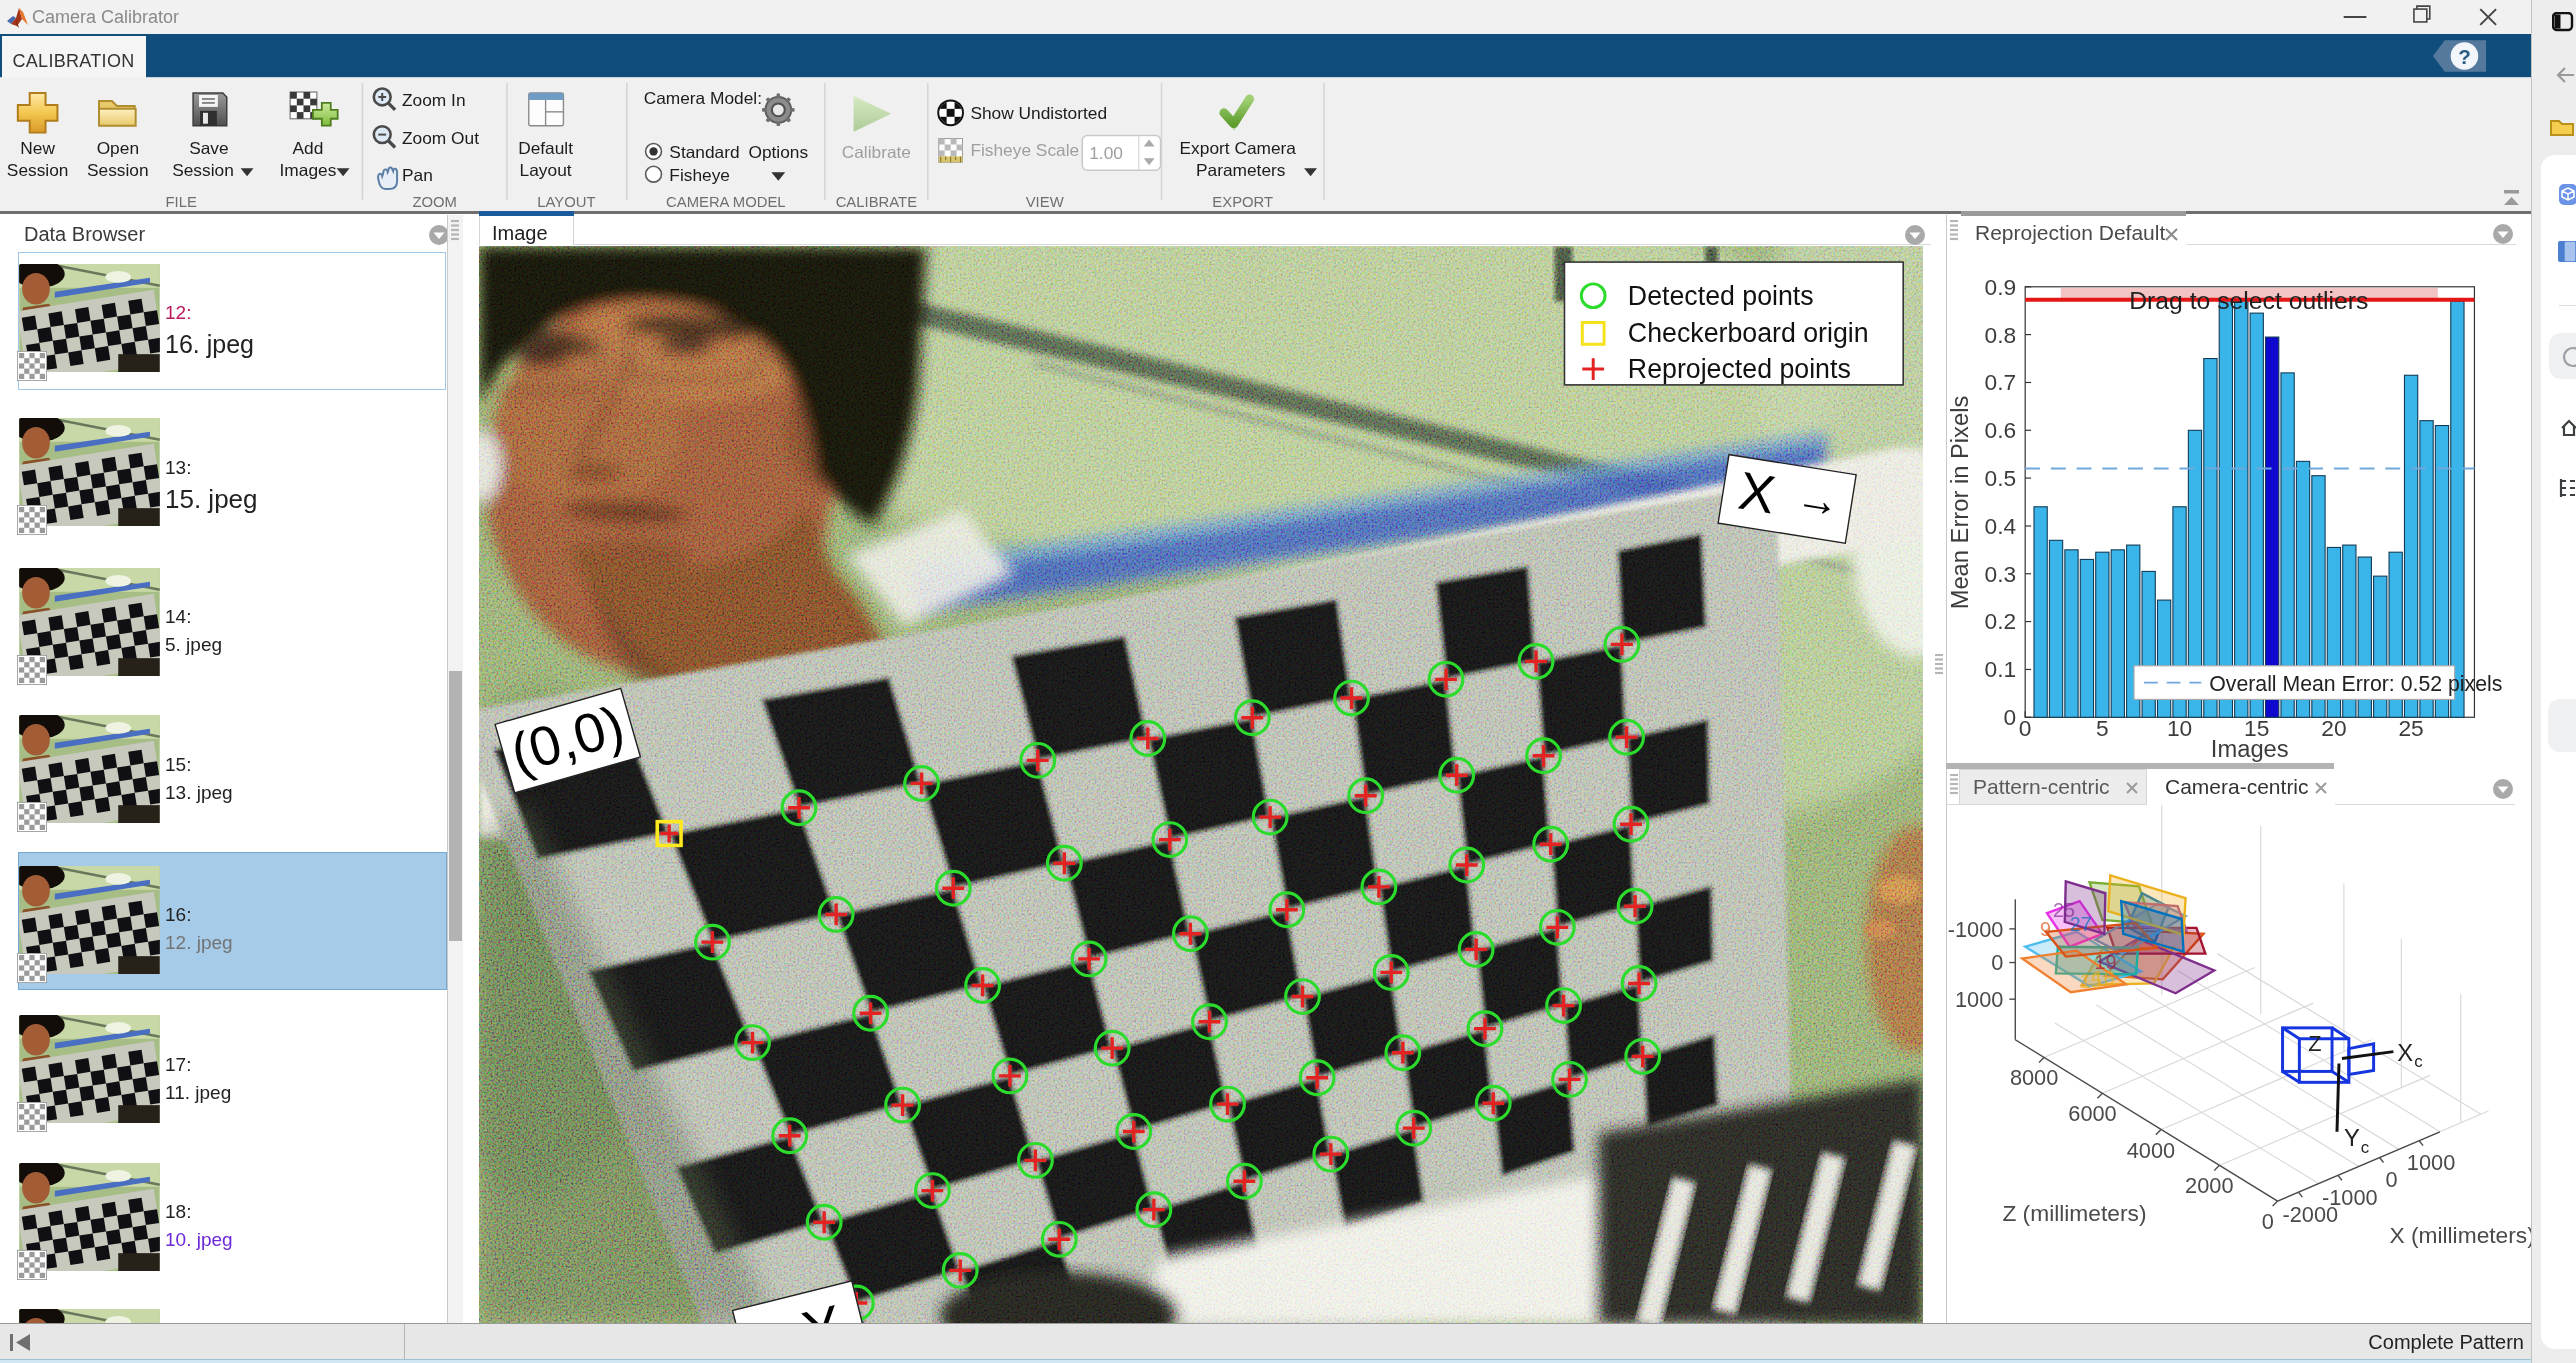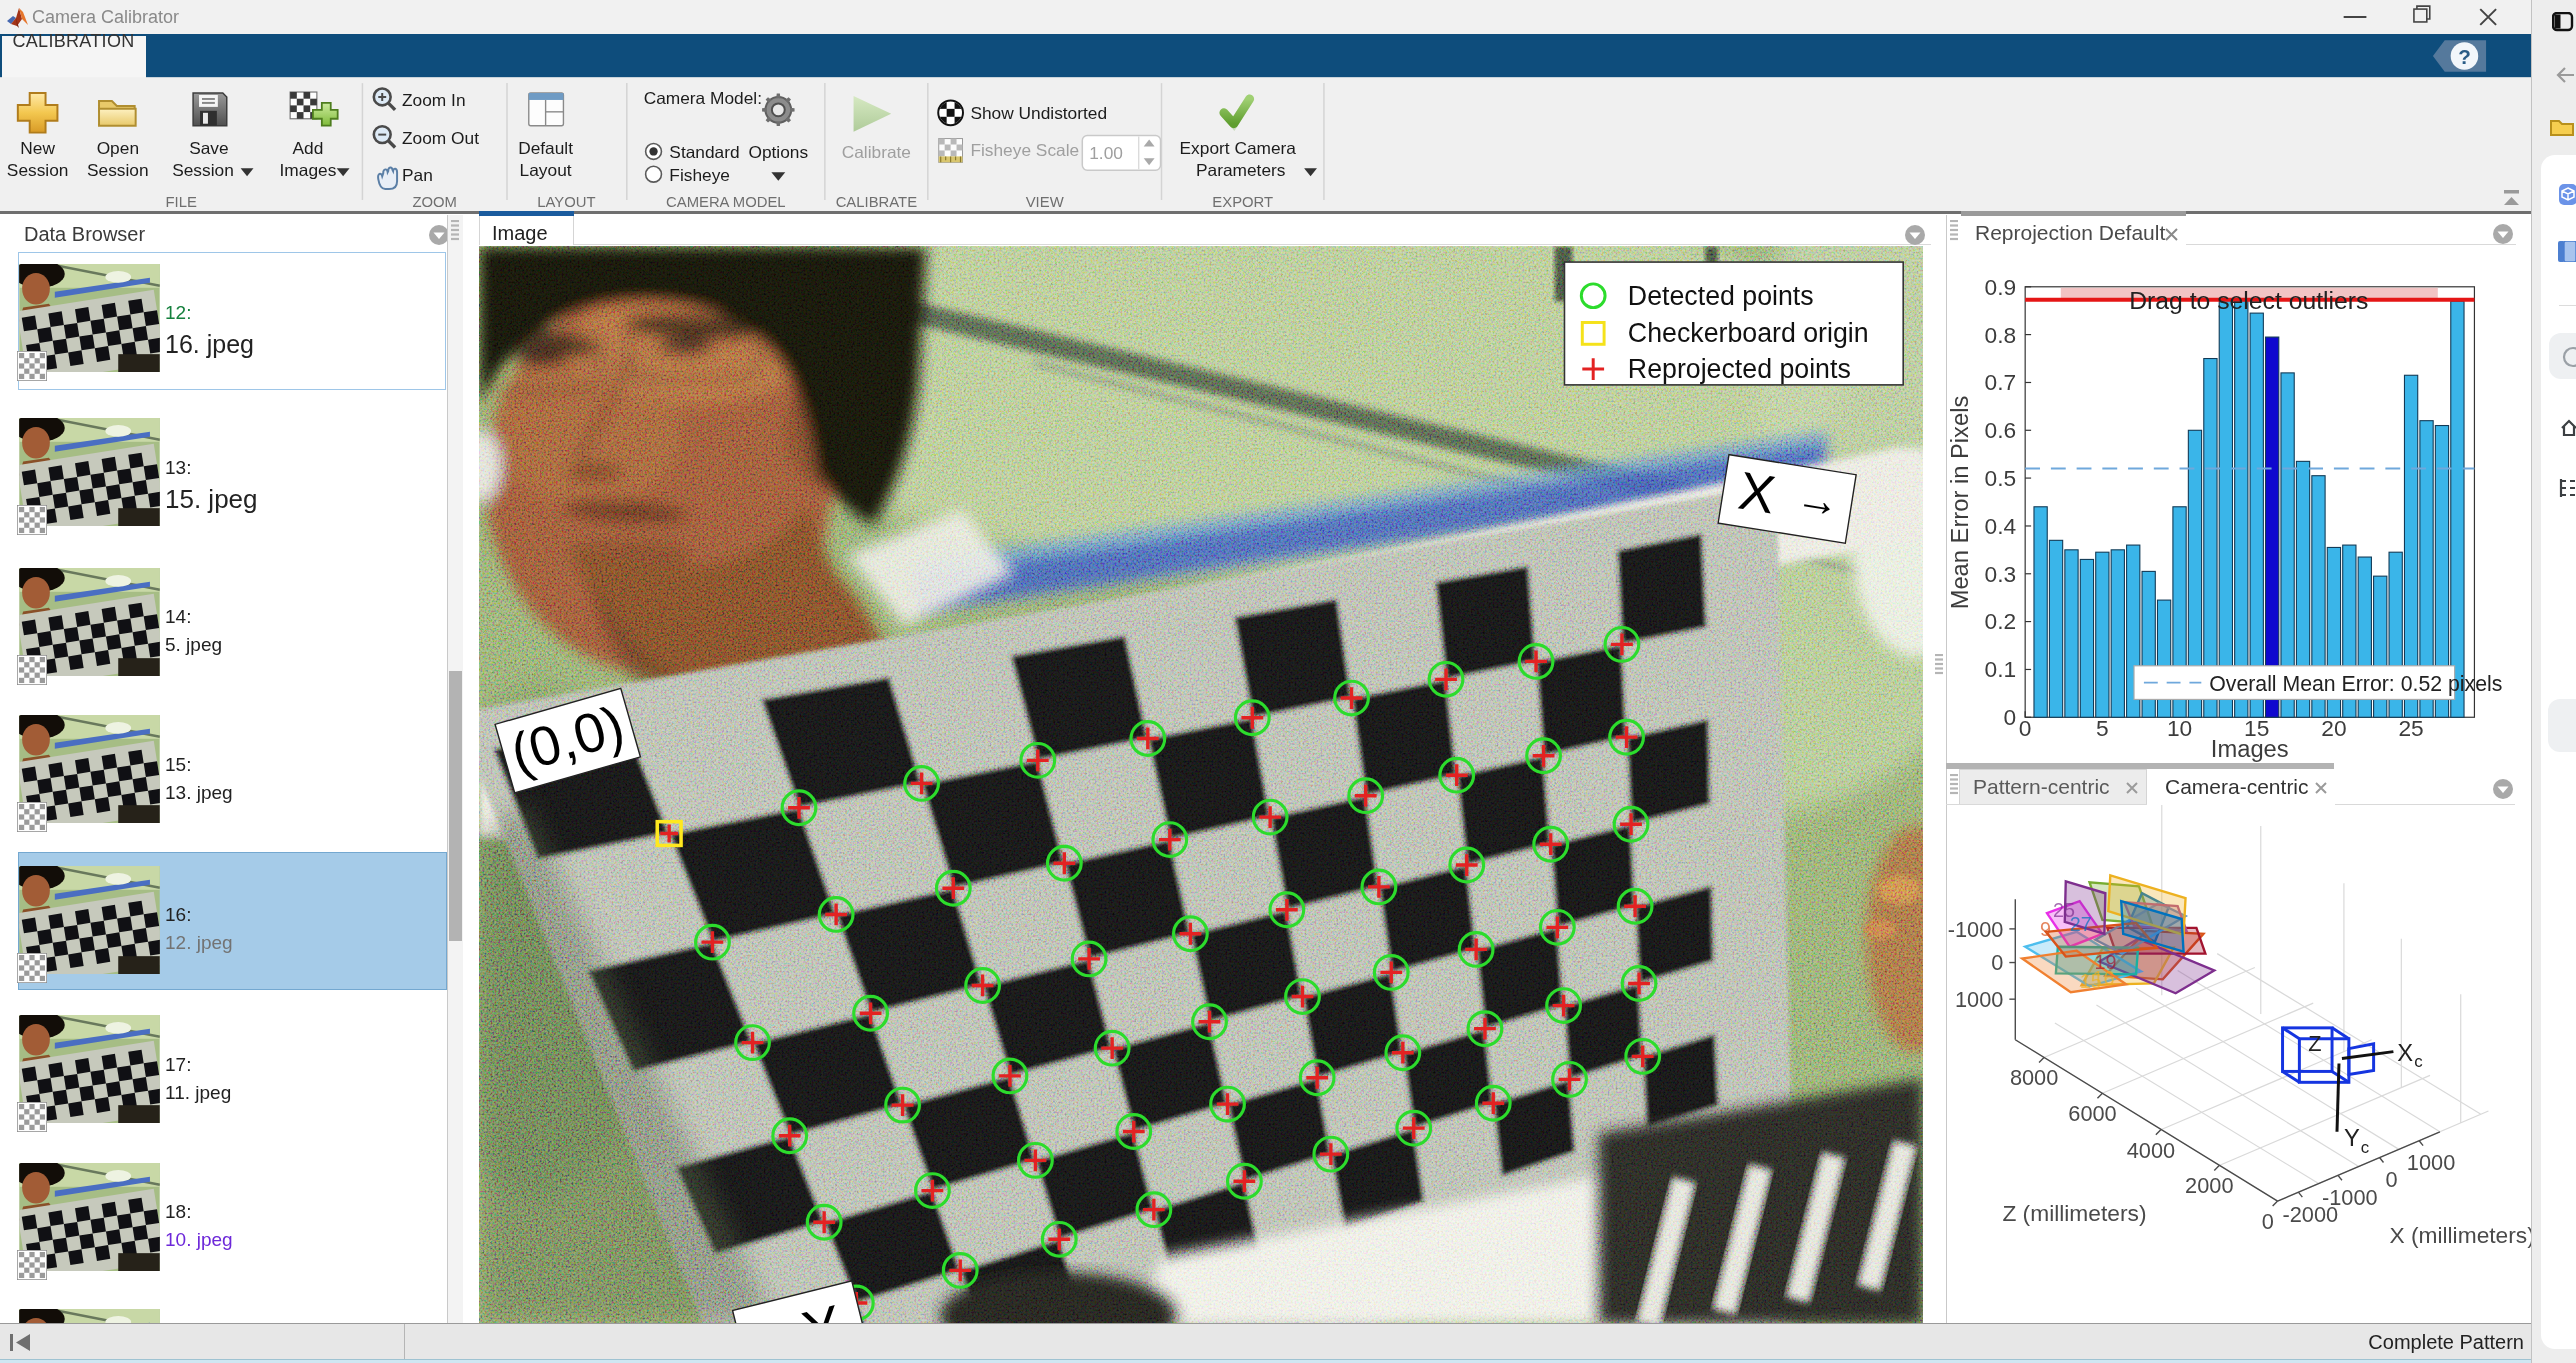--- a/index.html
+++ b/index.html
@@ -20,7 +20,7 @@
   </svg>
 <div class="abs" style="left:0;top:34px;width:2531px;height:44px;background:#0e4d7c"></div>
 <div class="abs" style="left:2px;top:36px;width:144px;height:42px;background:#f5f5f5"></div>
-<div class="abs" style="left:2px;top:20px;width:143px;height:42px;font-size:18px;color:#333;display:flex;align-items:center;justify-content:center;letter-spacing:0.3px">CALIBRATION</div>
+<div class="abs" style="left:2px;top:40px;width:143px;height:42px;font-size:18px;color:#333;display:flex;align-items:center;justify-content:center;letter-spacing:0.3px">CALIBRATION</div>
 <svg class="abs" width="59" height="36" style="left:2431px;top:38px" viewBox="0 0 60 36">
     <path d="M 14,2 h 42 v 32 h -42 l -12,-16 Z" fill="#55799c"></path>
     <circle cx="34" cy="18" r="14" fill="#f2f6fa"></circle>

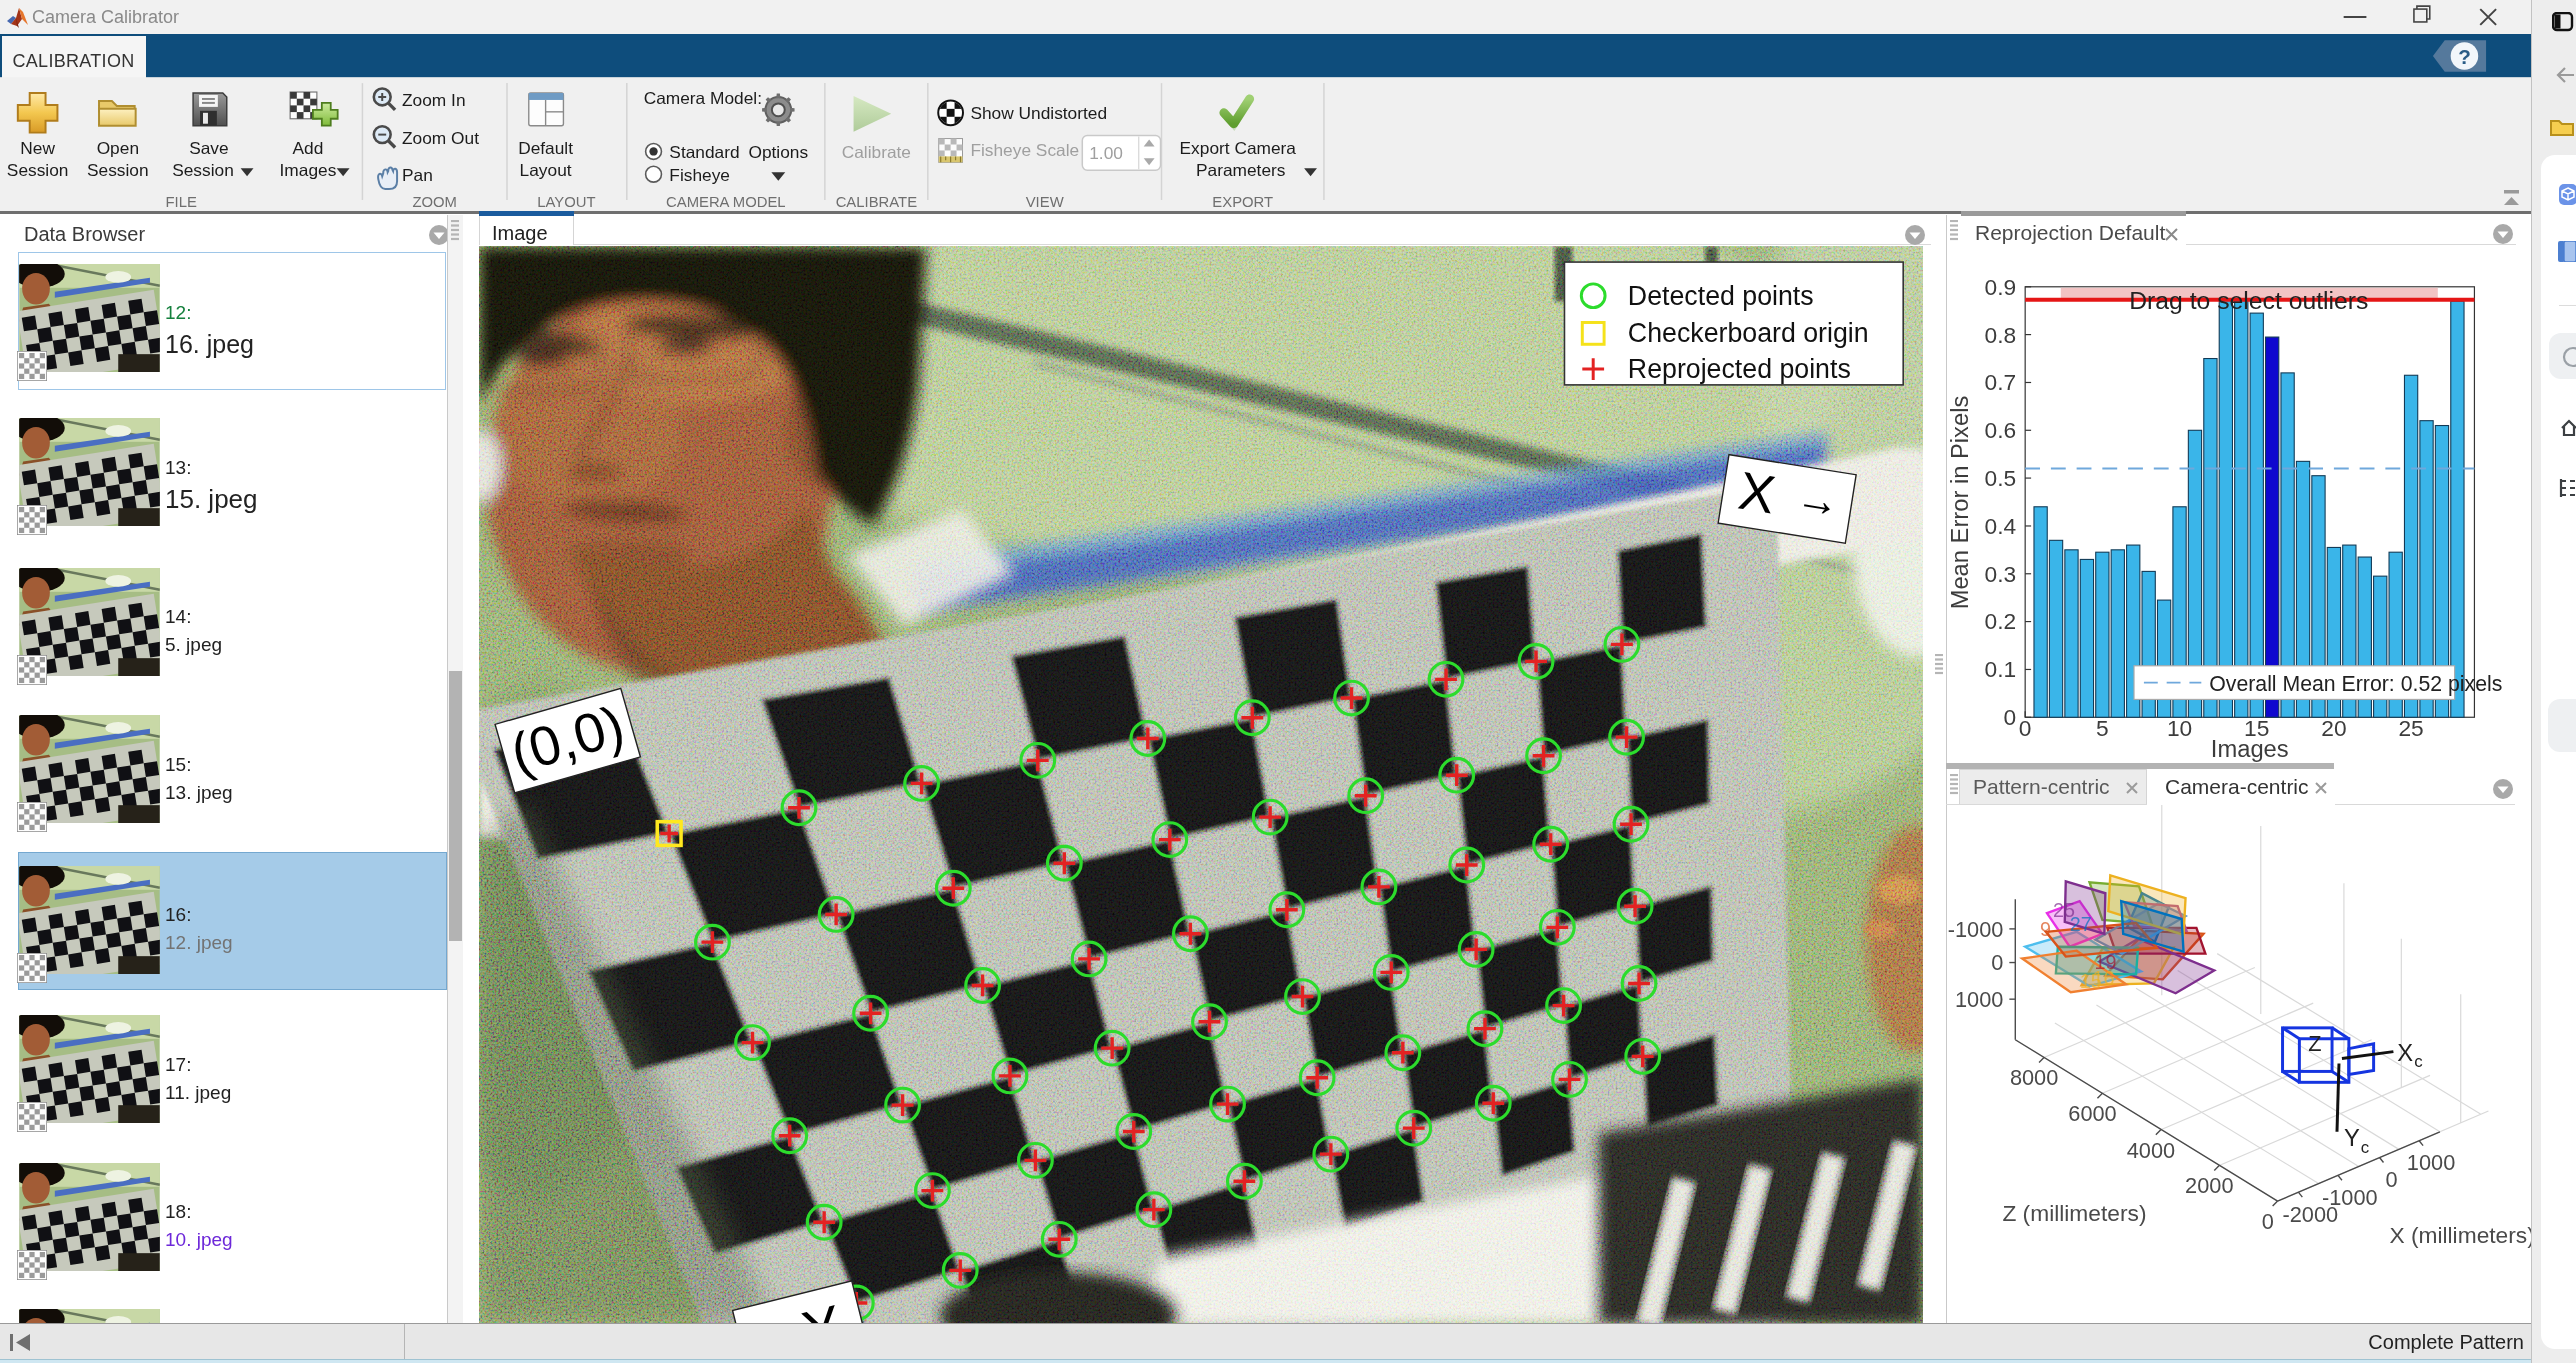--- a/index.html
+++ b/index.html
@@ -229,7 +229,7 @@
       <use href="#th"></use>
     </svg><svg width="30" height="30" style="position:absolute;left:1px;top:136px" viewBox="0 0 30 30">
       <use href="#bdg"></use>
-    </svg><div style="position:absolute;left:149px;top:87px;font-size:19px;color:#15803d">12:</div><div style="position:absolute;left:149px;top:115px;font-size:25px;color:#222">16. jpeg</div><svg width="141" height="108" style="position:absolute;left:3px;top:203px" viewBox="0 0 142 109">
+    </svg><div style="position:absolute;left:149px;top:87px;font-size:19px;color:#be185d">12:</div><div style="position:absolute;left:149px;top:115px;font-size:25px;color:#222">16. jpeg</div><svg width="141" height="108" style="position:absolute;left:3px;top:203px" viewBox="0 0 142 109">
       <use href="#th"></use>
     </svg><svg width="30" height="30" style="position:absolute;left:1px;top:290px" viewBox="0 0 30 30">
       <use href="#bdg"></use>

